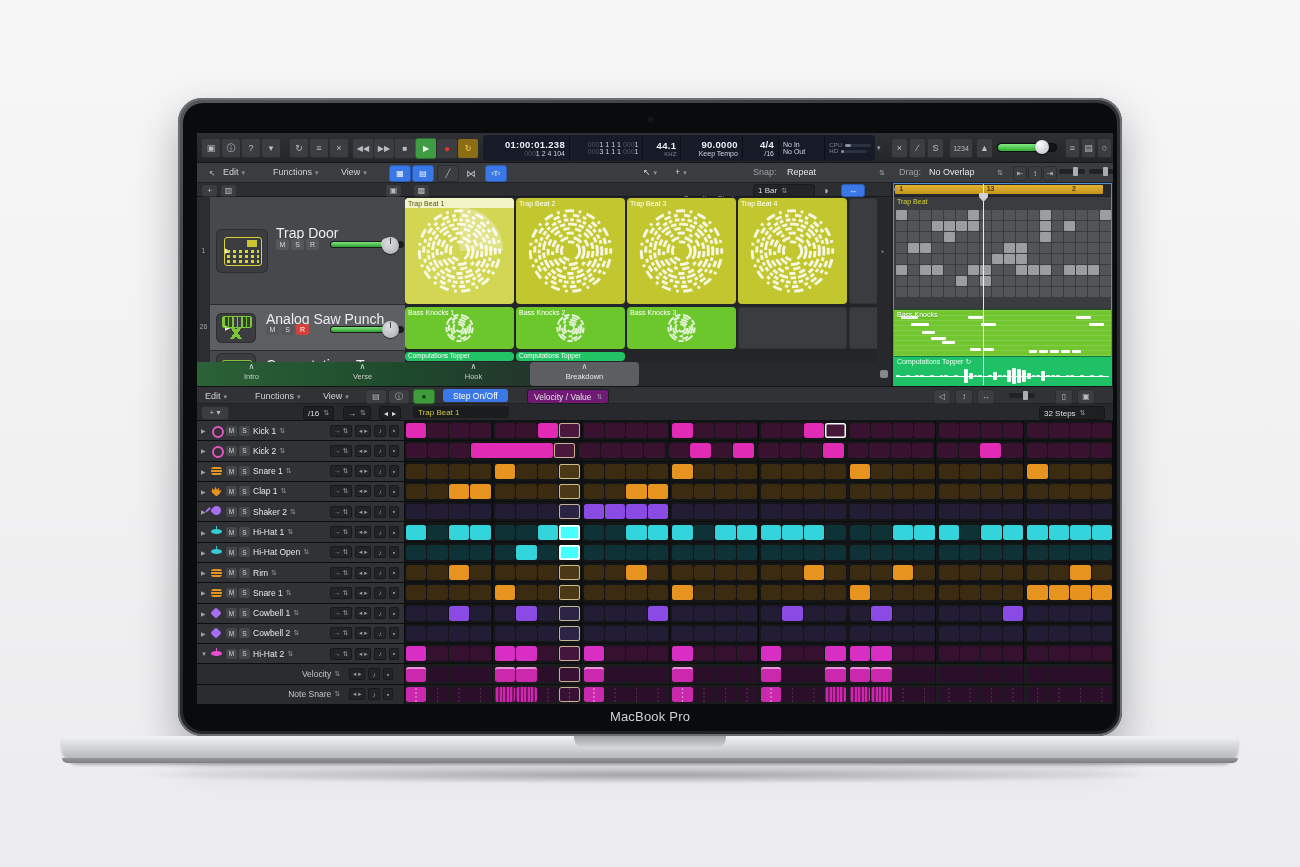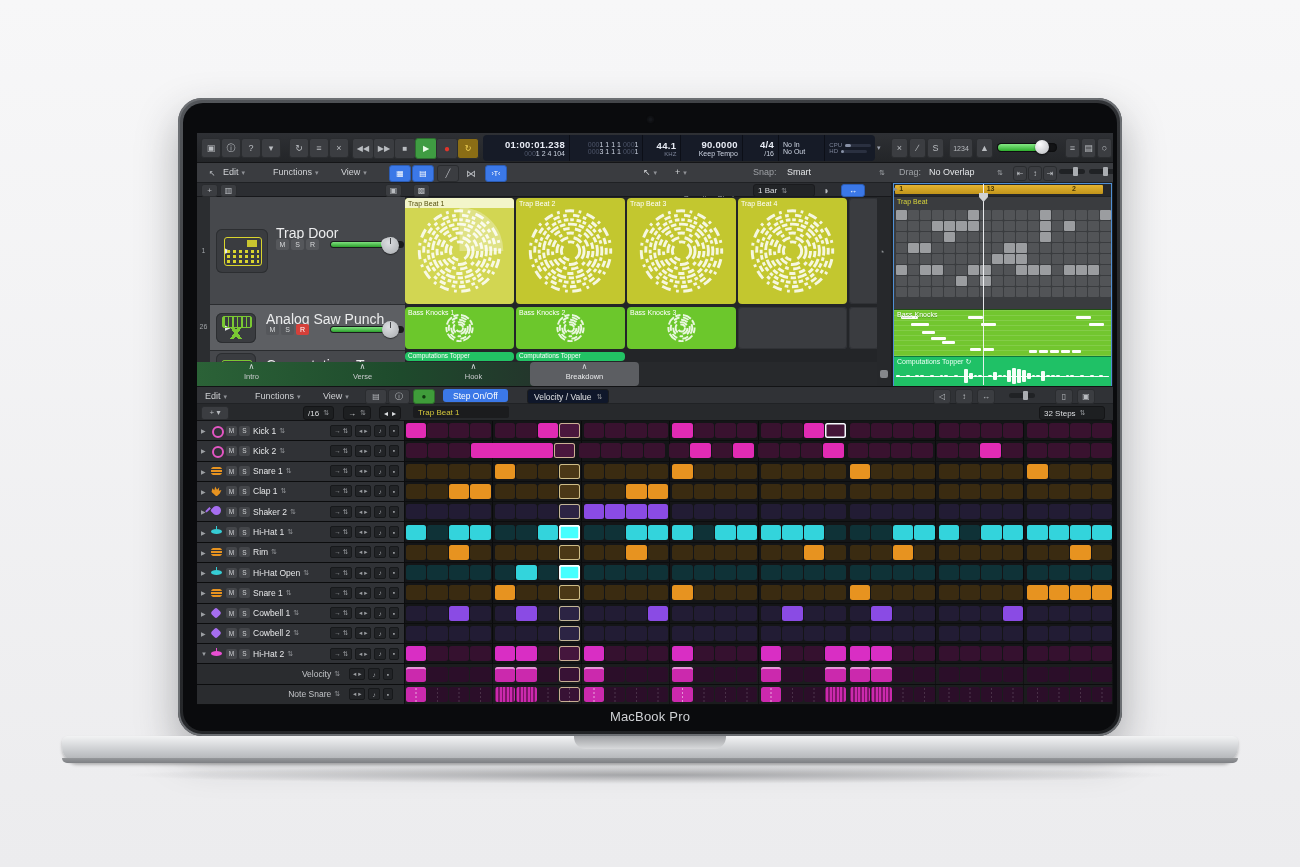--- a/index.html
+++ b/index.html
@@ -265,7 +265,7 @@
           <span class="menu" style="left:446px"><span>↖</span><s>▾</s></span>
           <span class="menu" style="left:478px"><span>+</span><s>▾</s></span>
           <span class="lbl" style="left:556px">Snap:</span>
-          <span class="lbl val" style="left:590px">Smart</span>
+          <span class="lbl val" style="left:590px">Repeat</span>
           <span class="lbl stepper" style="left:682px;top:6px">⇅</span>
           <span class="lbl" style="left:702px">Drag:</span>
           <span class="lbl val" style="left:732px">No Overlap</span>

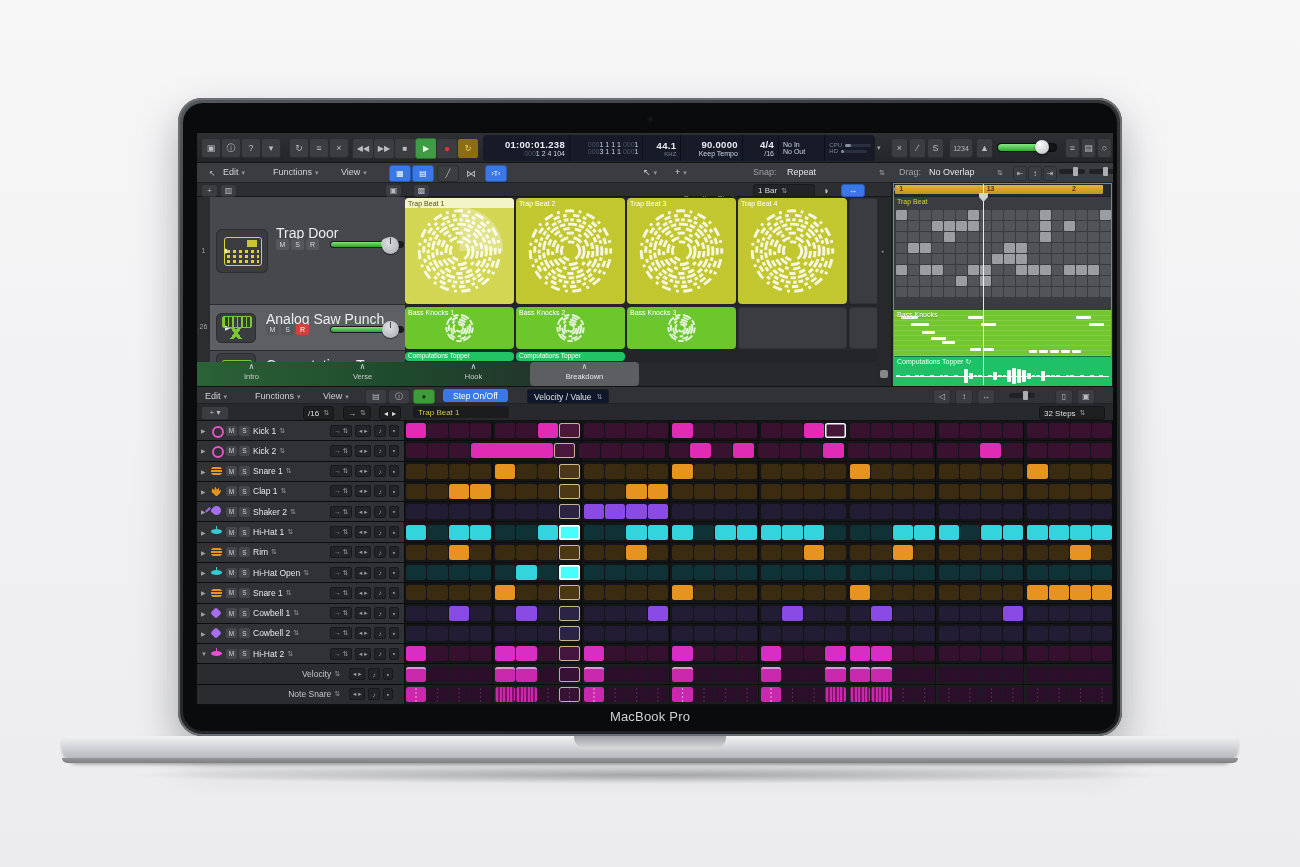--- a/index.html
+++ b/index.html
@@ -132,7 +132,7 @@
   .seq1 .btn{position:absolute;top:2px;height:13px;width:20px;}
   .seq1 .btn.green{background:#3f9c3a;border-color:#2c6e29;color:#103b10;}
   .seq1 .pill{position:absolute;top:2px;height:13px;border-radius:3px;background:#3b78e7;color:#fff;display:flex;align-items:center;padding:0 10px;font-size:8.5px;}
-  .seq1 .modebox{position:absolute;top:2px;height:13px;background:#0f172a;border:1px solid #1b1d1f;border-radius:3px;display:flex;align-items:center;padding:0 6px;gap:5px;color:#dfe1e3;font-size:8.5px;}
+  .seq1 .modebox{position:absolute;top:2px;height:13px;background:#701a75;border:1px solid #1b1d1f;border-radius:3px;display:flex;align-items:center;padding:0 6px;gap:5px;color:#dfe1e3;font-size:8.5px;}
   .stepper{color:#8f9296;font-size:7px;}
   .minislider{position:absolute;top:6px;width:26px;height:5px;background:#202225;border-radius:3px;}
   .minislider b{position:absolute;left:55%;top:-2px;width:5px;height:9px;background:#aaadb1;border-radius:1px;}

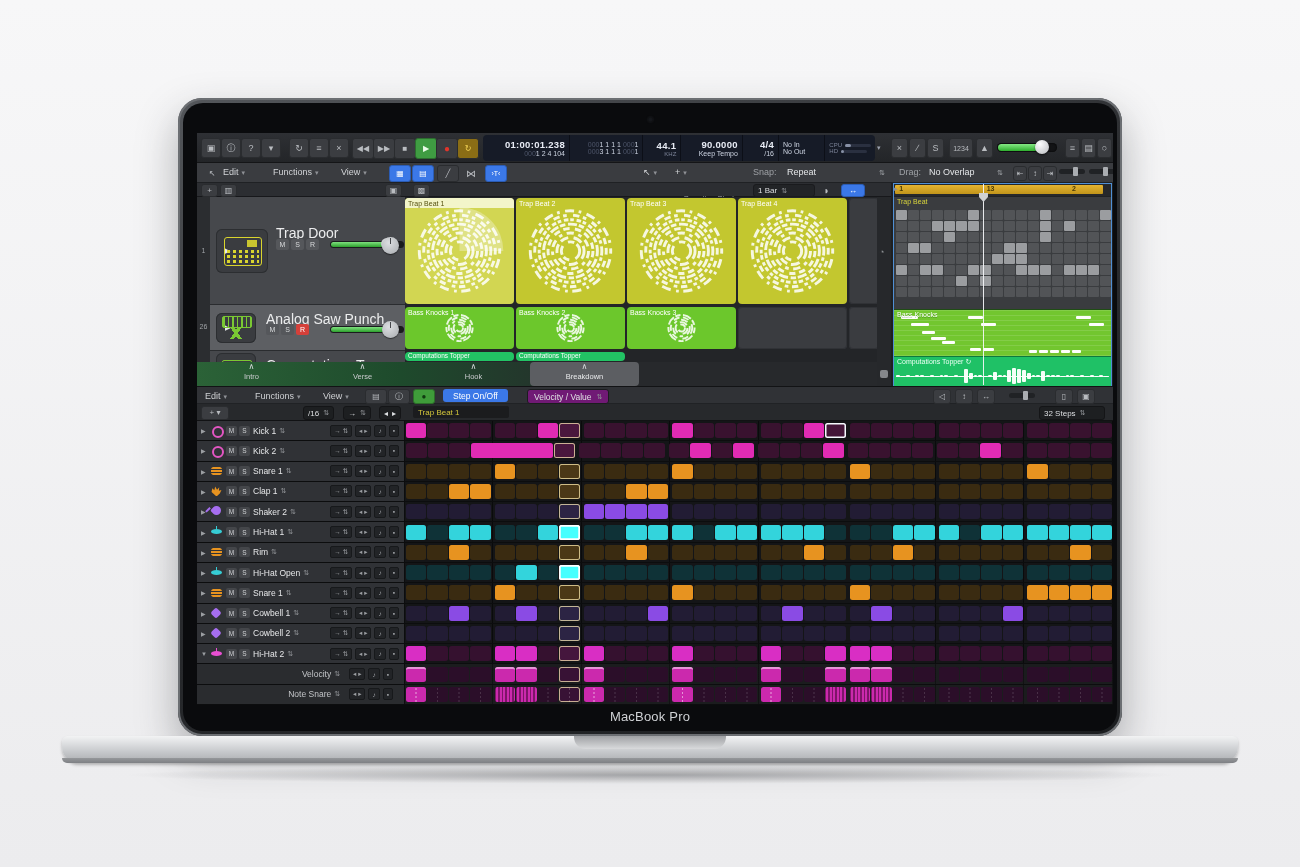--- a/index.html
+++ b/index.html
@@ -1097,6 +1097,60 @@
               <div class="rlabel">
                 <span class="tri glyph">▶</span>
                 <span class="rowicon">
+                  <span class="ic-hihat ic c-cyn"></span>
+                </span>
+                <span class="ms">
+                  <b>M</b>
+                  <b>S</b>
+                </span>
+                <span class="nm">Hi-Hat Open</span>
+                <span class="stepper glyph">⇅</span>
+                <span class="rctl">
+                  <span class="mini">→ ⇅</span>
+                  <span class="mini">◂ ▸</span>
+                  <span class="mini">♪</span>
+                  <span class="mini">▪</span>
+                </span>
+              </div>
+              <div class="grid">
+                <div class="cell cyn first"></div>
+                <div class="cell cyn"></div>
+                <div class="cell cyn"></div>
+                <div class="cell cyn"></div>
+                <div class="cell cyn grp"></div>
+                <div class="cell cyn on"></div>
+                <div class="cell cyn"></div>
+                <div class="cell cyn on ph"></div>
+                <div class="cell cyn grp"></div>
+                <div class="cell cyn"></div>
+                <div class="cell cyn"></div>
+                <div class="cell cyn"></div>
+                <div class="cell cyn grp"></div>
+                <div class="cell cyn"></div>
+                <div class="cell cyn"></div>
+                <div class="cell cyn"></div>
+                <div class="cell cyn grp"></div>
+                <div class="cell cyn"></div>
+                <div class="cell cyn"></div>
+                <div class="cell cyn"></div>
+                <div class="cell cyn grp"></div>
+                <div class="cell cyn"></div>
+                <div class="cell cyn"></div>
+                <div class="cell cyn"></div>
+                <div class="cell cyn grp"></div>
+                <div class="cell cyn"></div>
+                <div class="cell cyn"></div>
+                <div class="cell cyn"></div>
+                <div class="cell cyn grp"></div>
+                <div class="cell cyn"></div>
+                <div class="cell cyn"></div>
+                <div class="cell cyn"></div>
+              </div>
+            </div>
+            <div class="seq-row">
+              <div class="rlabel">
+                <span class="tri glyph">▶</span>
+                <span class="rowicon">
                   <span class="ic-snare ic c-org"></span>
                 </span>
                 <span class="ms">
@@ -1145,60 +1199,6 @@
                 <div class="cell org"></div>
                 <div class="cell org on"></div>
                 <div class="cell org"></div>
-              </div>
-            </div>
-            <div class="seq-row">
-              <div class="rlabel">
-                <span class="tri glyph">▶</span>
-                <span class="rowicon">
-                  <span class="ic-hihat ic c-cyn"></span>
-                </span>
-                <span class="ms">
-                  <b>M</b>
-                  <b>S</b>
-                </span>
-                <span class="nm">Hi-Hat Open</span>
-                <span class="stepper glyph">⇅</span>
-                <span class="rctl">
-                  <span class="mini">→ ⇅</span>
-                  <span class="mini">◂ ▸</span>
-                  <span class="mini">♪</span>
-                  <span class="mini">▪</span>
-                </span>
-              </div>
-              <div class="grid">
-                <div class="cell cyn first"></div>
-                <div class="cell cyn"></div>
-                <div class="cell cyn"></div>
-                <div class="cell cyn"></div>
-                <div class="cell cyn grp"></div>
-                <div class="cell cyn on"></div>
-                <div class="cell cyn"></div>
-                <div class="cell cyn on ph"></div>
-                <div class="cell cyn grp"></div>
-                <div class="cell cyn"></div>
-                <div class="cell cyn"></div>
-                <div class="cell cyn"></div>
-                <div class="cell cyn grp"></div>
-                <div class="cell cyn"></div>
-                <div class="cell cyn"></div>
-                <div class="cell cyn"></div>
-                <div class="cell cyn grp"></div>
-                <div class="cell cyn"></div>
-                <div class="cell cyn"></div>
-                <div class="cell cyn"></div>
-                <div class="cell cyn grp"></div>
-                <div class="cell cyn"></div>
-                <div class="cell cyn"></div>
-                <div class="cell cyn"></div>
-                <div class="cell cyn grp"></div>
-                <div class="cell cyn"></div>
-                <div class="cell cyn"></div>
-                <div class="cell cyn"></div>
-                <div class="cell cyn grp"></div>
-                <div class="cell cyn"></div>
-                <div class="cell cyn"></div>
-                <div class="cell cyn"></div>
               </div>
             </div>
             <div class="seq-row">

